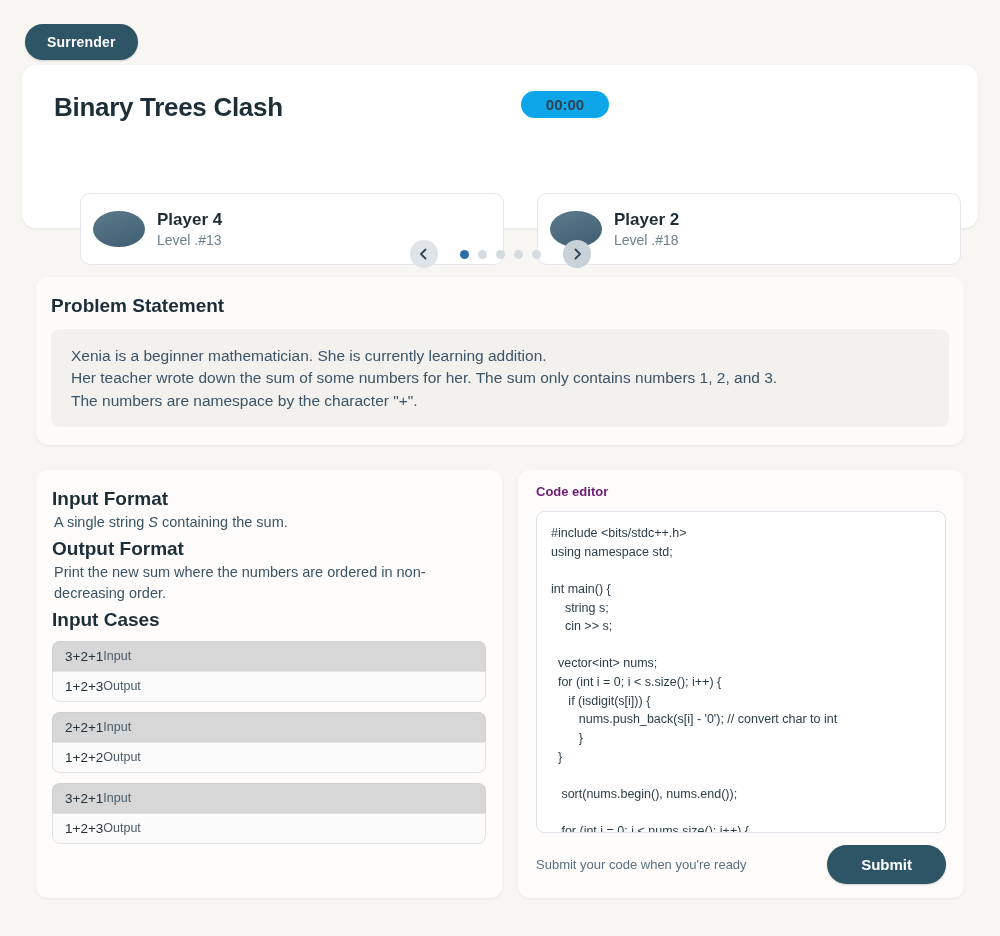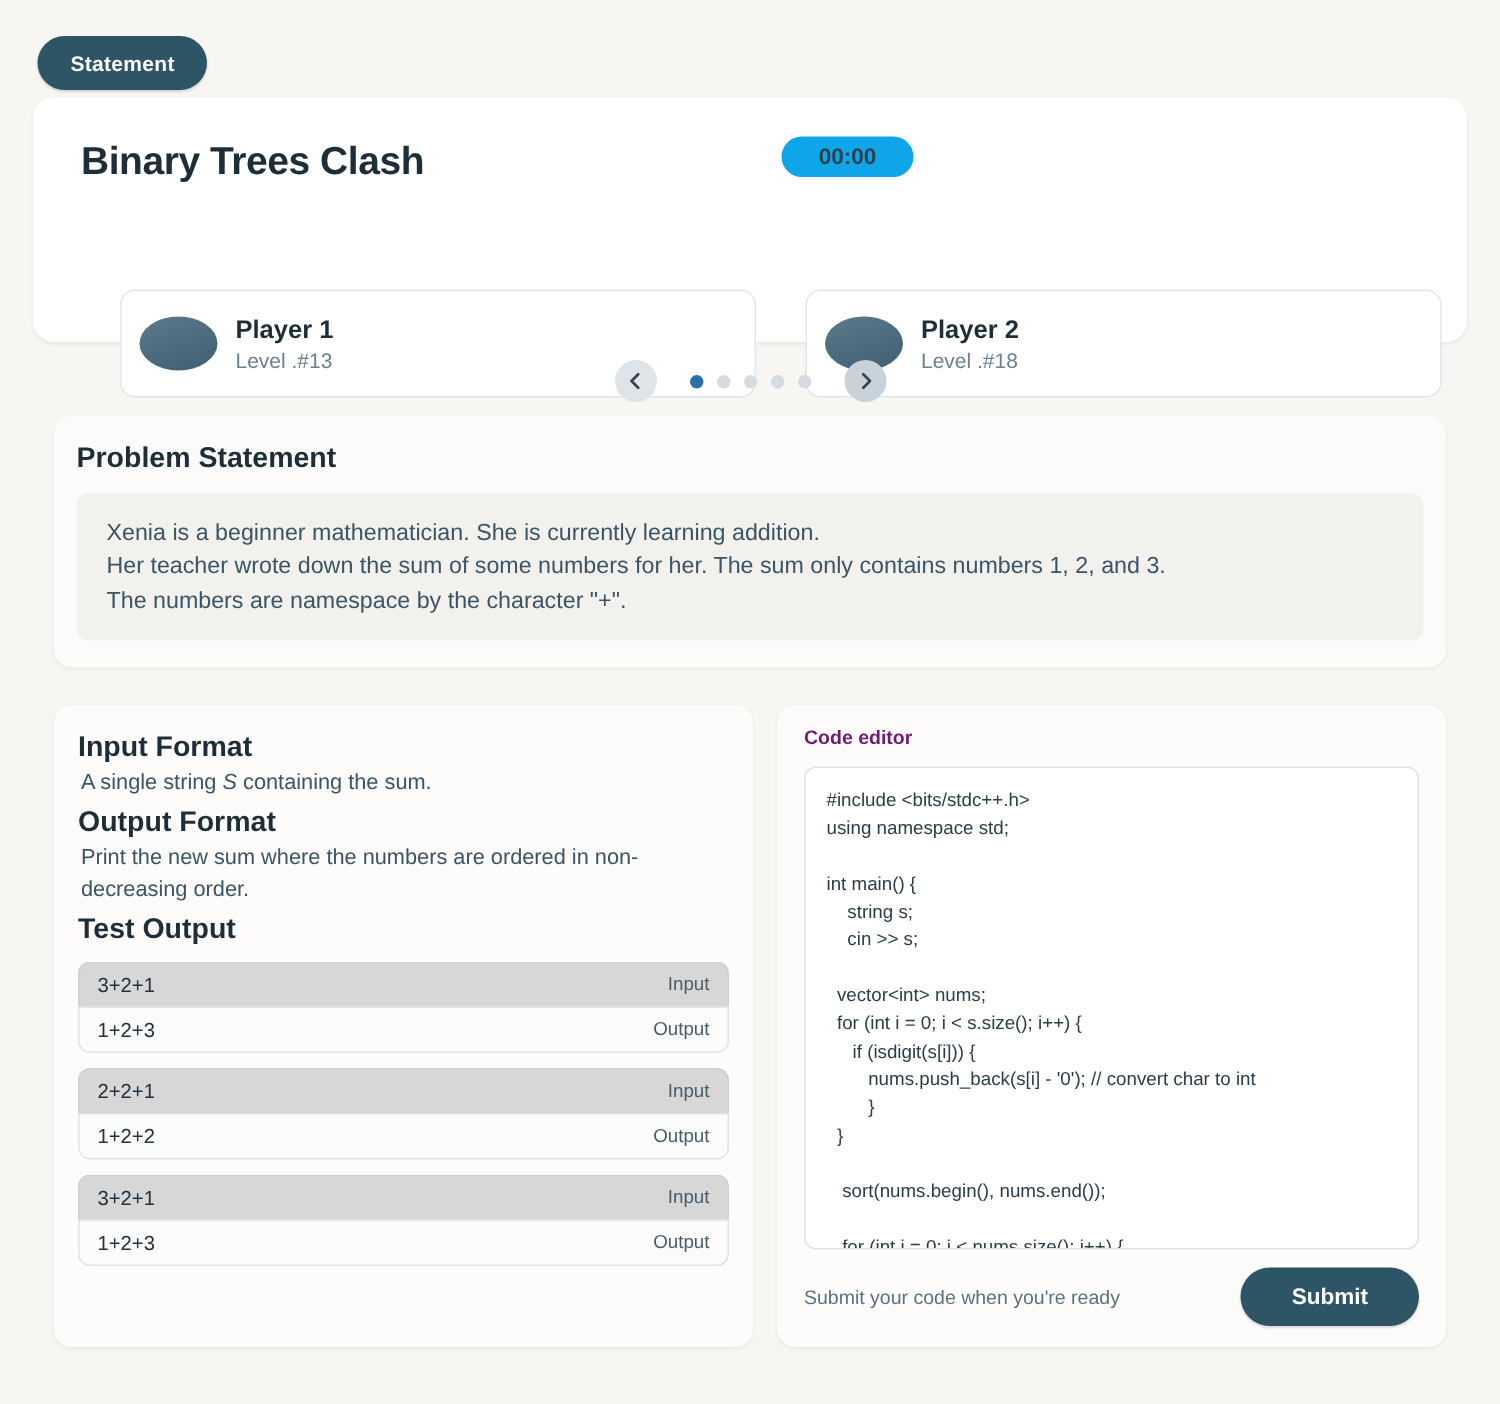--- a/index.html
+++ b/index.html
@@ -191,7 +191,7 @@
 
 <div class="page">
 
-  <button class="surrender-btn">Statement</button>
+  <button class="surrender-btn">Surrender</button>
 
   <div class="header-card">
     <div class="match-title">Binary Trees Clash</div>

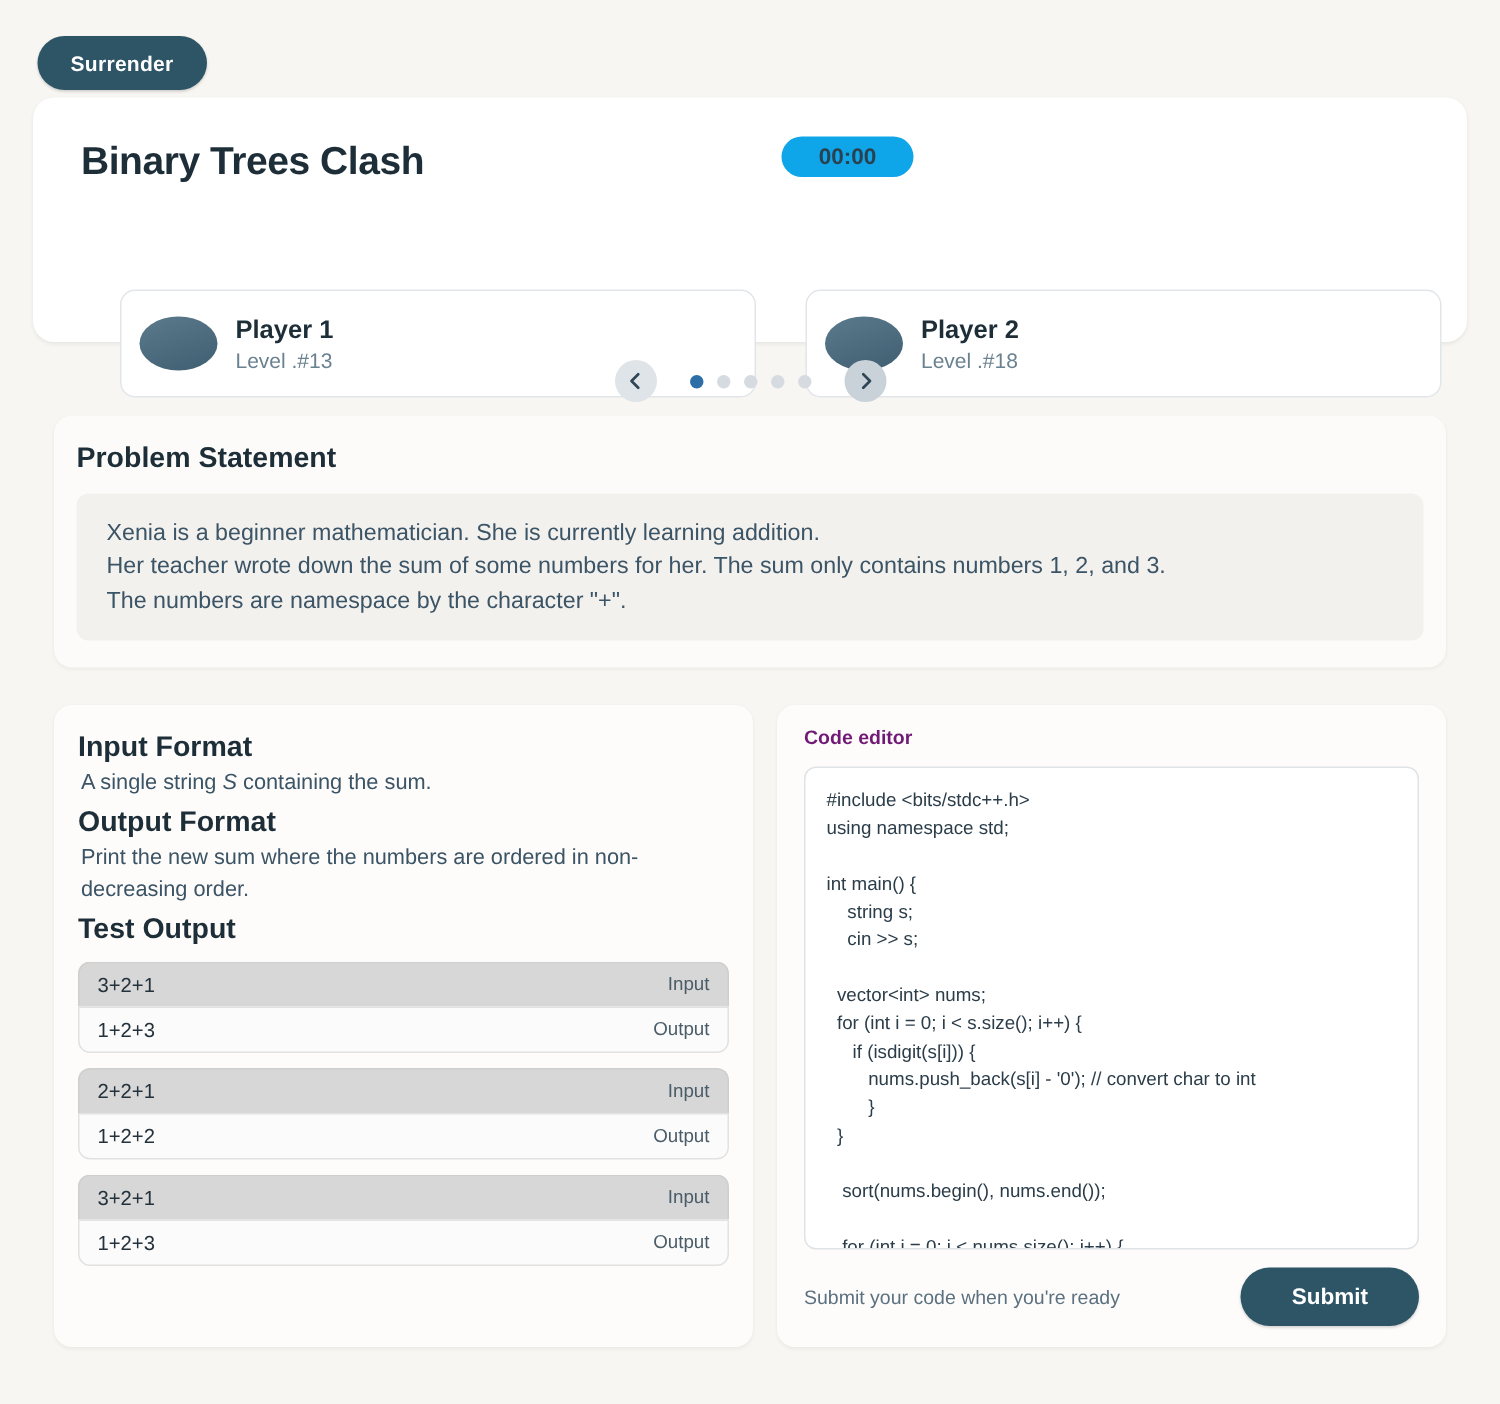--- a/index.html
+++ b/index.html
@@ -200,7 +200,7 @@
     <div class="player-card p1">
       <div class="avatar"></div>
       <div class="player-text">
-        <div class="player-name">Player 1</div>
+        <div class="player-name">Player 4</div>
         <div class="player-level">Level .#13</div>
       </div>
     </div>

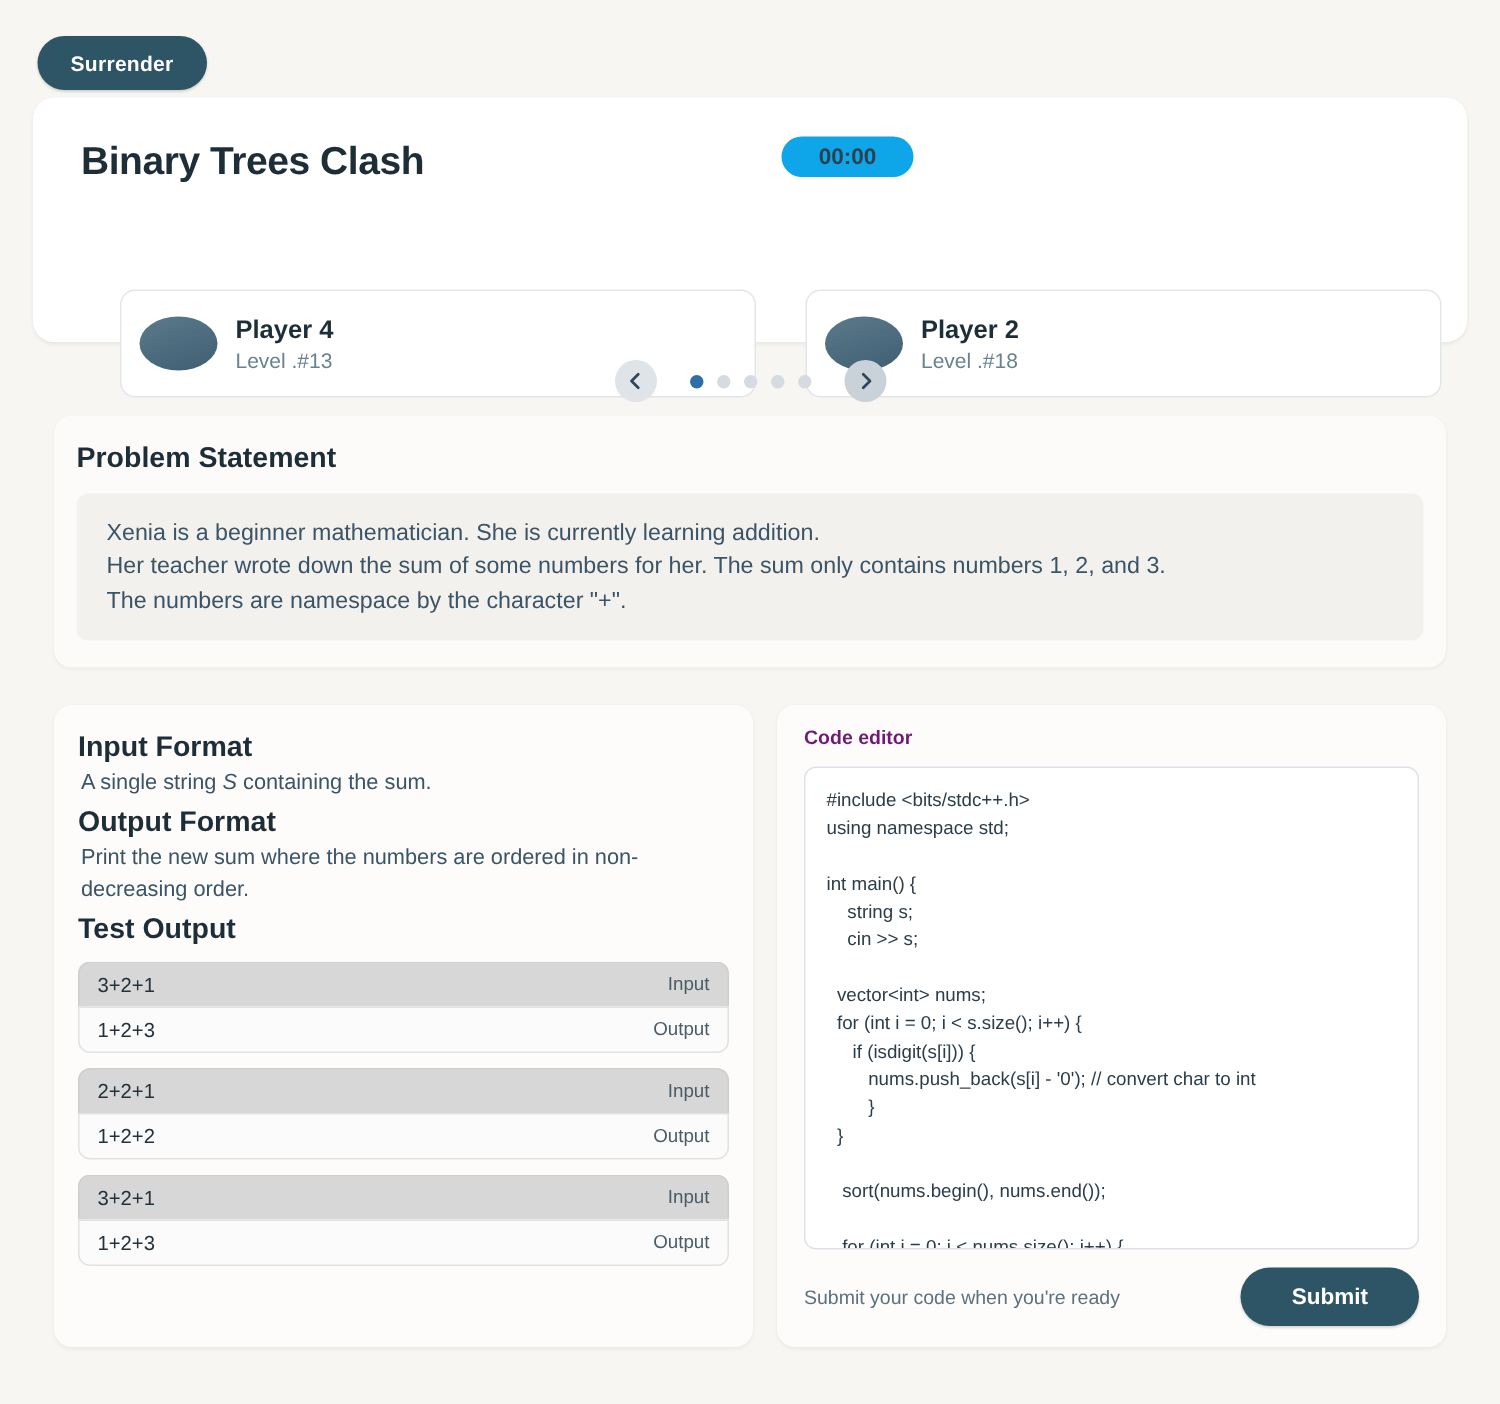--- a/index.html
+++ b/index.html
@@ -252,7 +252,7 @@
     <div class="sec-title">Output Format</div>
     <p class="sec-text">Print the new sum where the numbers are ordered in non-decreasing order.</p>
 
-    <div class="sec-title">Test Output</div>
+    <div class="sec-title">Input Cases</div>
 
     <div class="tc-group">
       <div class="tc-row input-row">

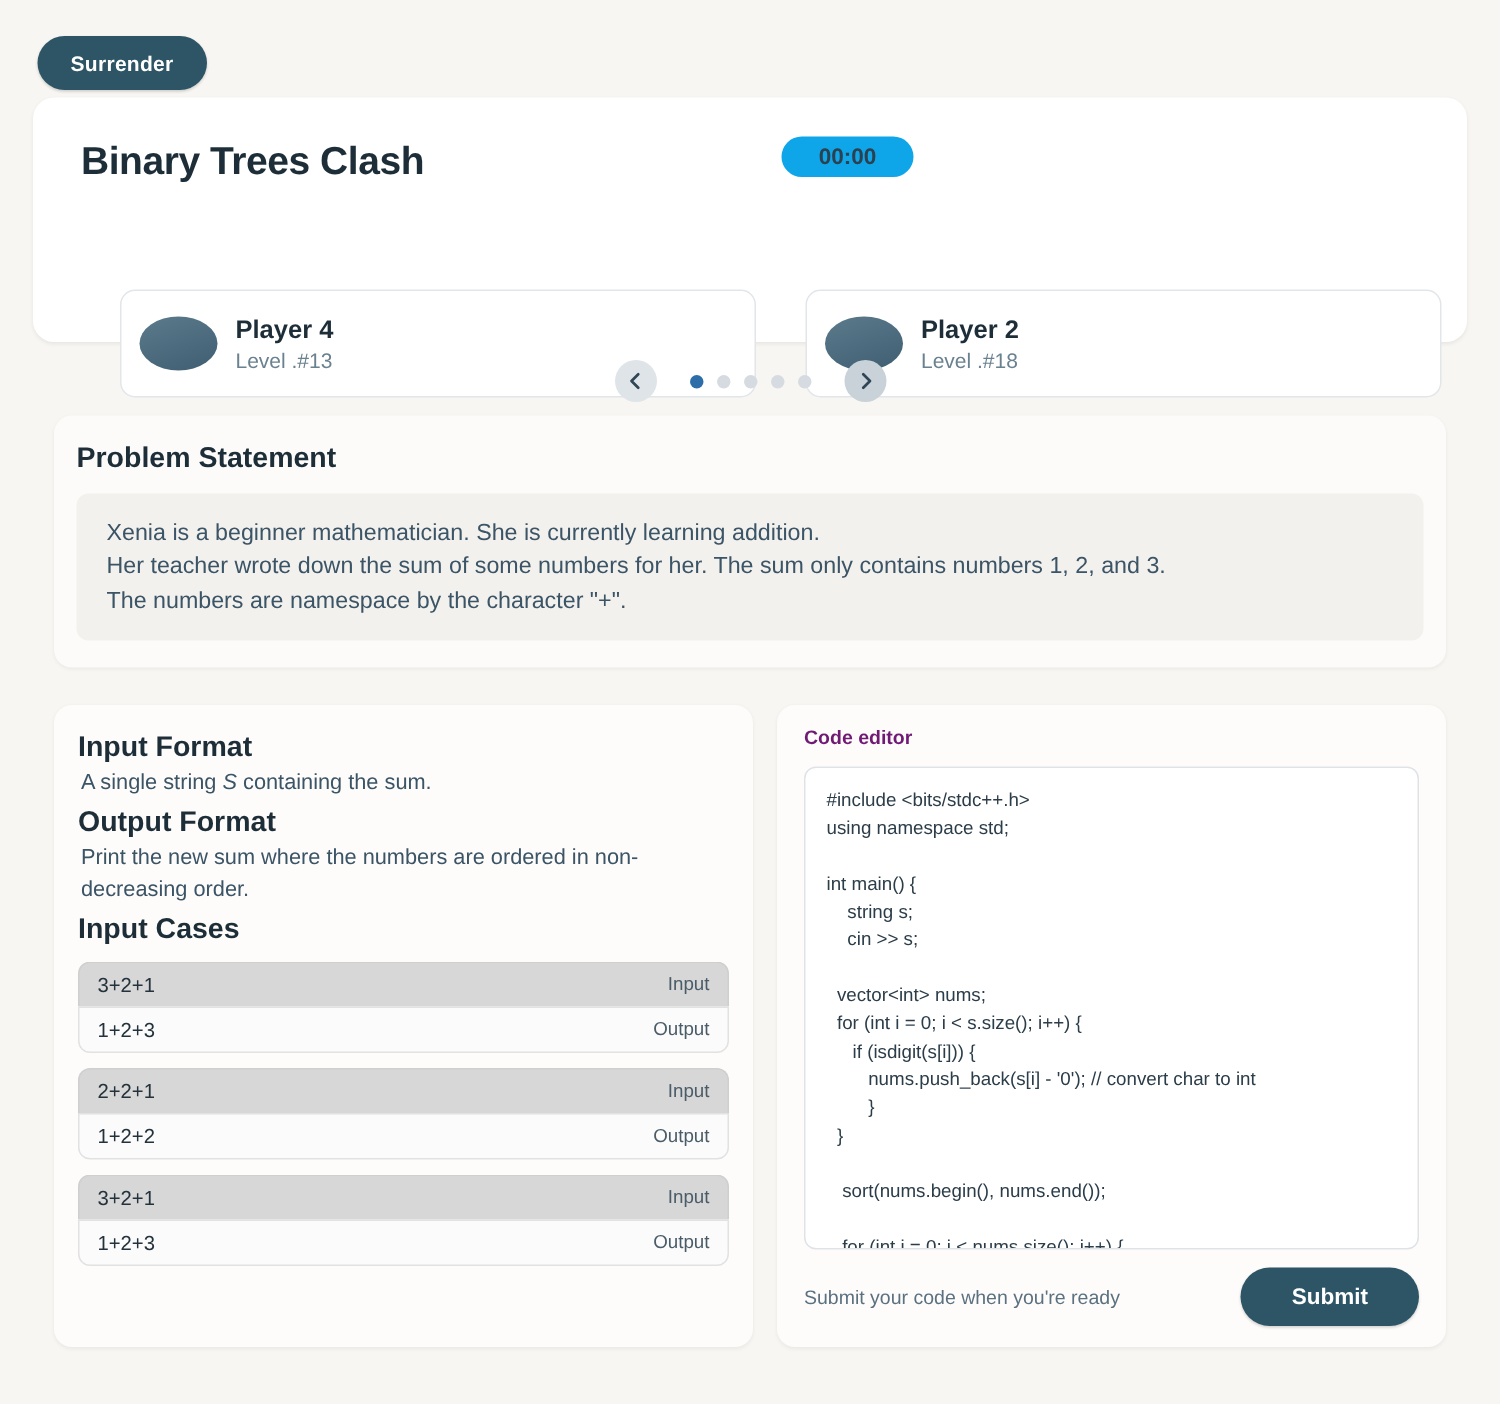--- a/index.html
+++ b/index.html
@@ -132,7 +132,7 @@
   .sec-text i { font-style: italic; }
   .tc-group { margin-top: 10px; }
   .tc-row {
-    display: flex; align-items: center; justify-content: space-between;
+    display: flex; align-items: center; 
     padding: 7px 12px;
     font-size: 13.5px;
   }

